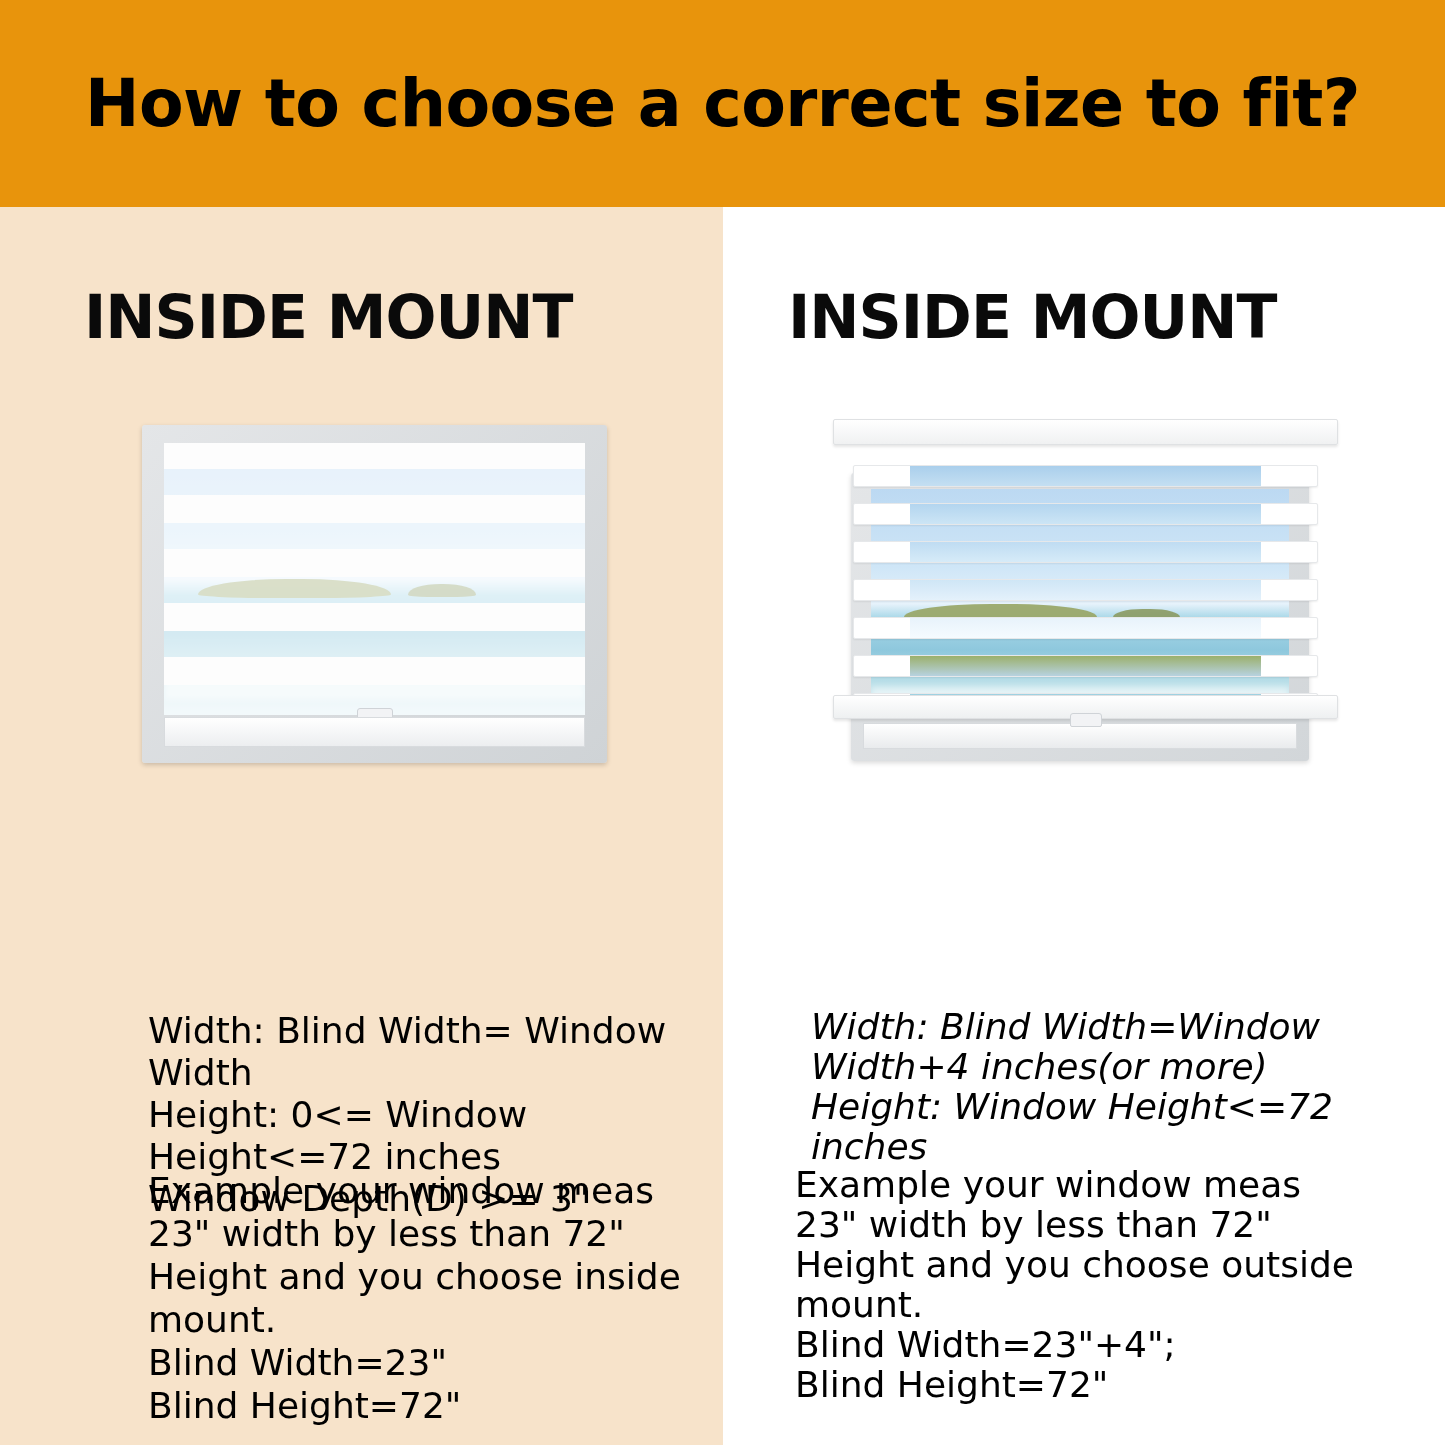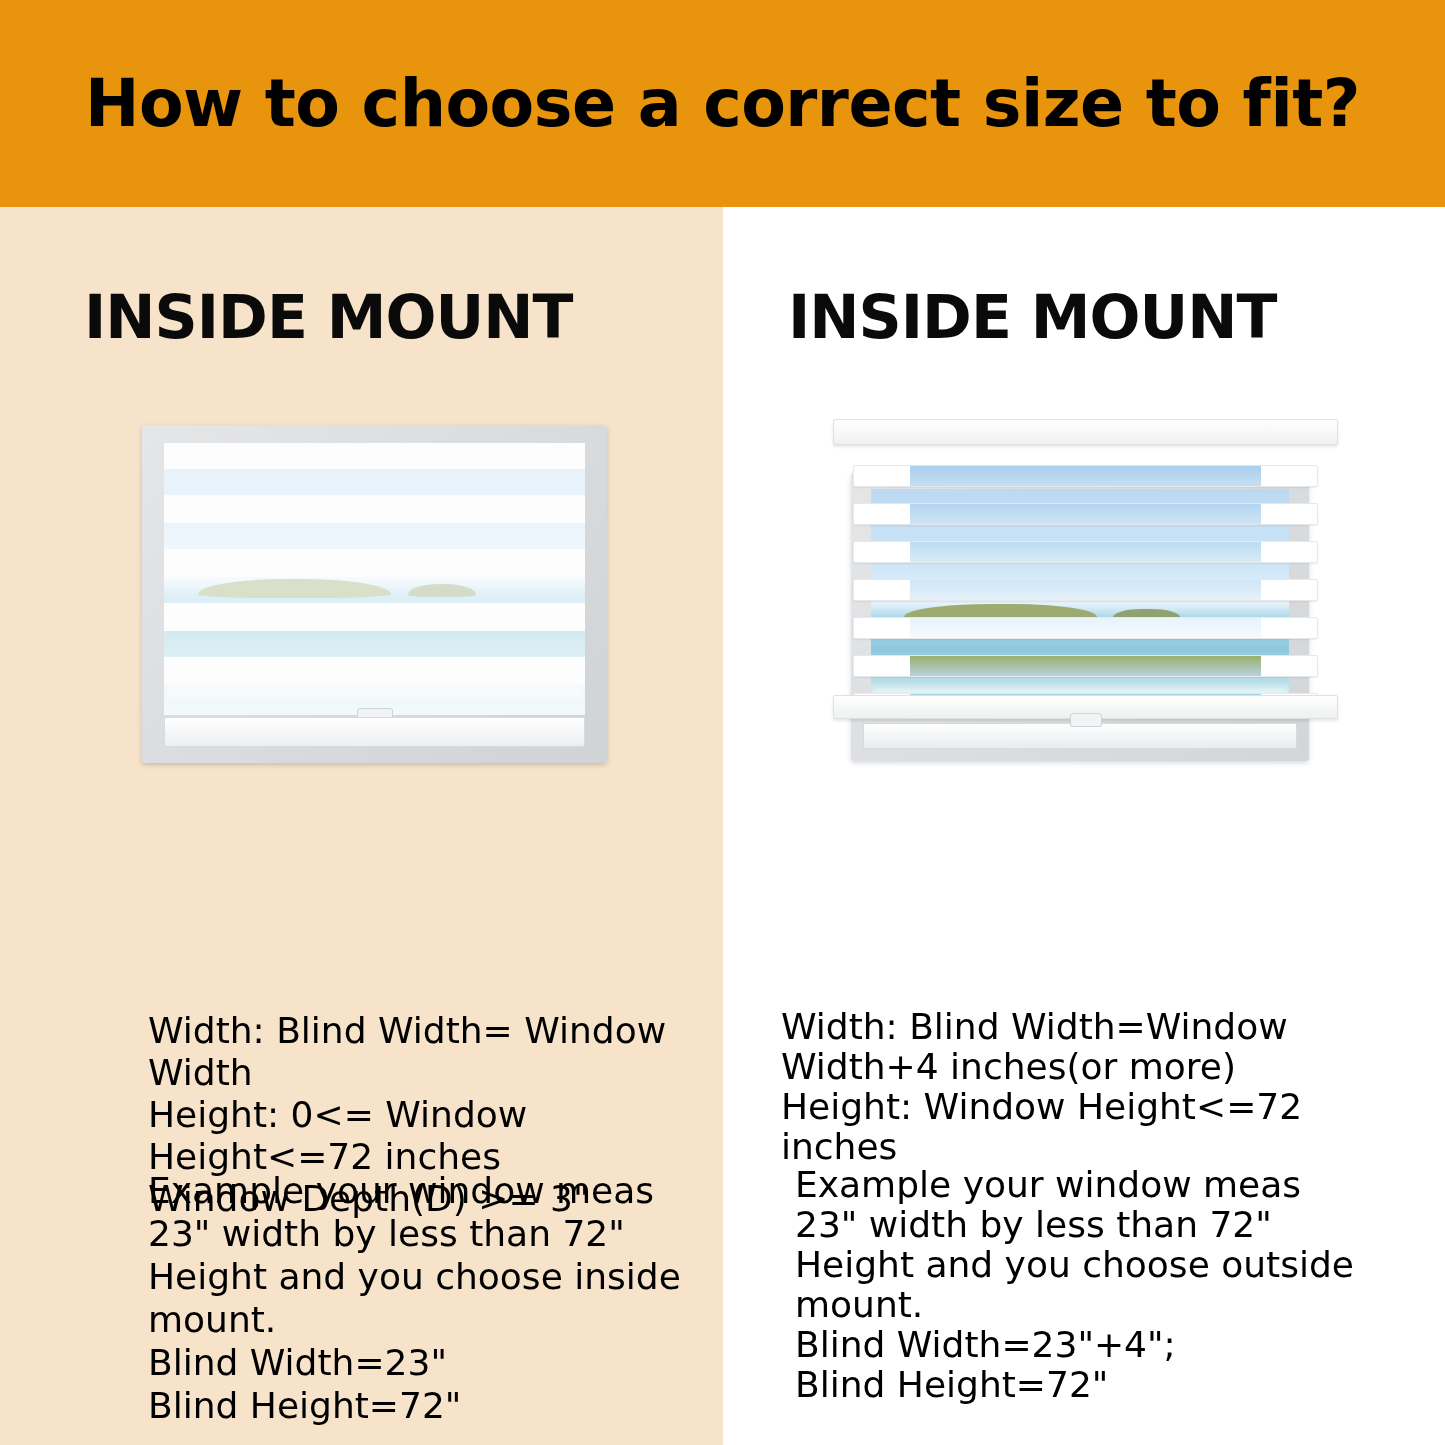--- a/index.html
+++ b/index.html
@@ -281,7 +281,7 @@
   }
   .panel-left .spec-1 { left: 148px; top: 803px; width: 540px; }
   .panel-left .spec-2 { left: 148px; top: 962px; width: 545px; line-height: 43px; }
-  .panel-right .spec-1 { left: 58px; top: 800px; width: 570px; line-height: 40px; }
+  .panel-right .spec-1 { left: 88px; top: 800px; width: 570px; line-height: 40px; font-style: italic; }
   .panel-right .spec-2 { left: 72px; top: 958px; width: 570px; line-height: 40px; }
 </style>
 </head>

